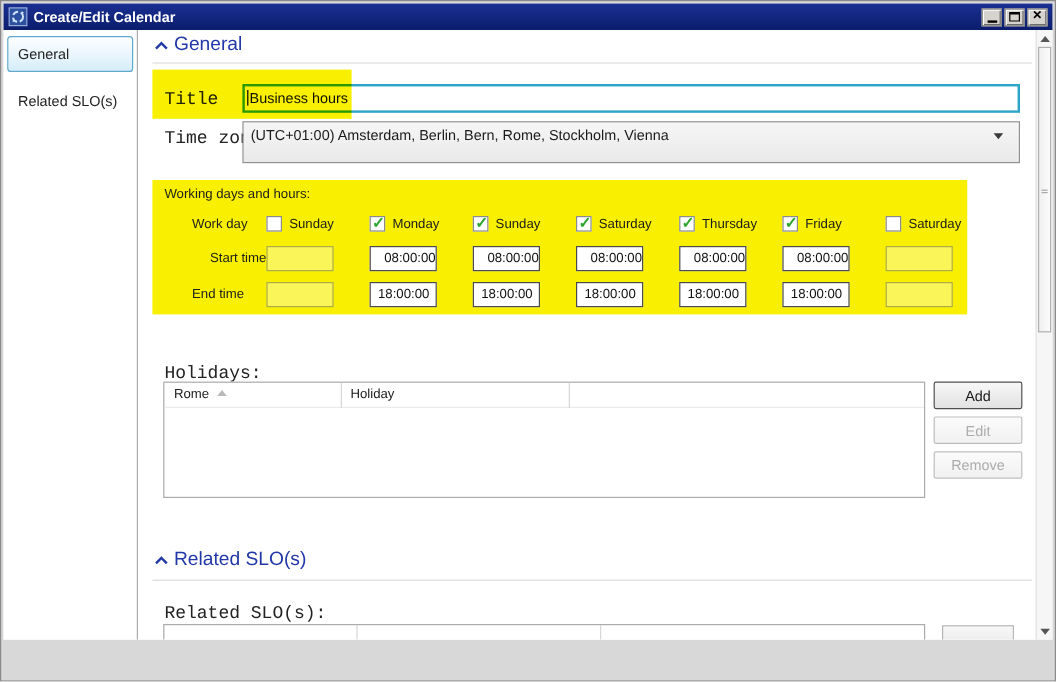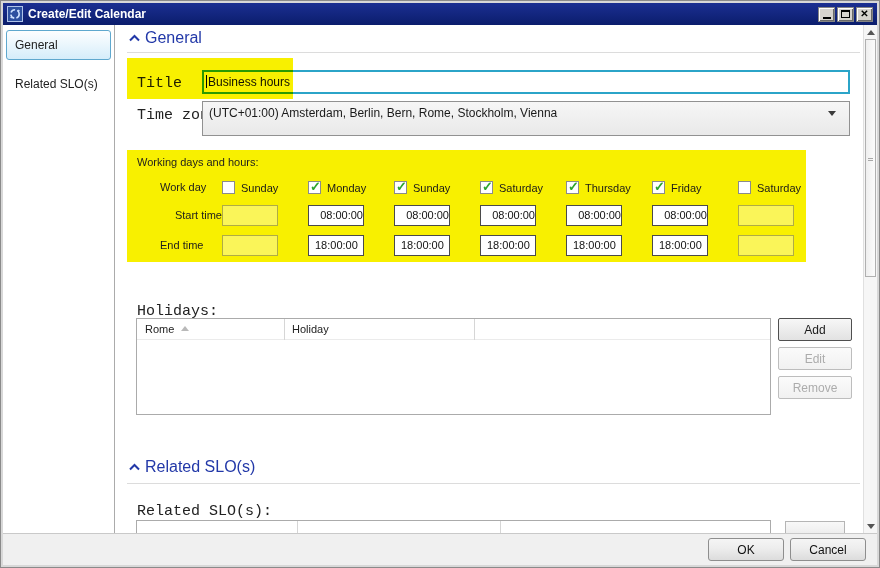--- a/index.html
+++ b/index.html
@@ -259,10 +259,6 @@
     </div>
   </div>
 
-  <div class="bottombar">
-    <button class="dlg-btn">OK</button>
-    <button class="dlg-btn">Cancel</button>
-  </div>
 </div>
 
 </body></html>

